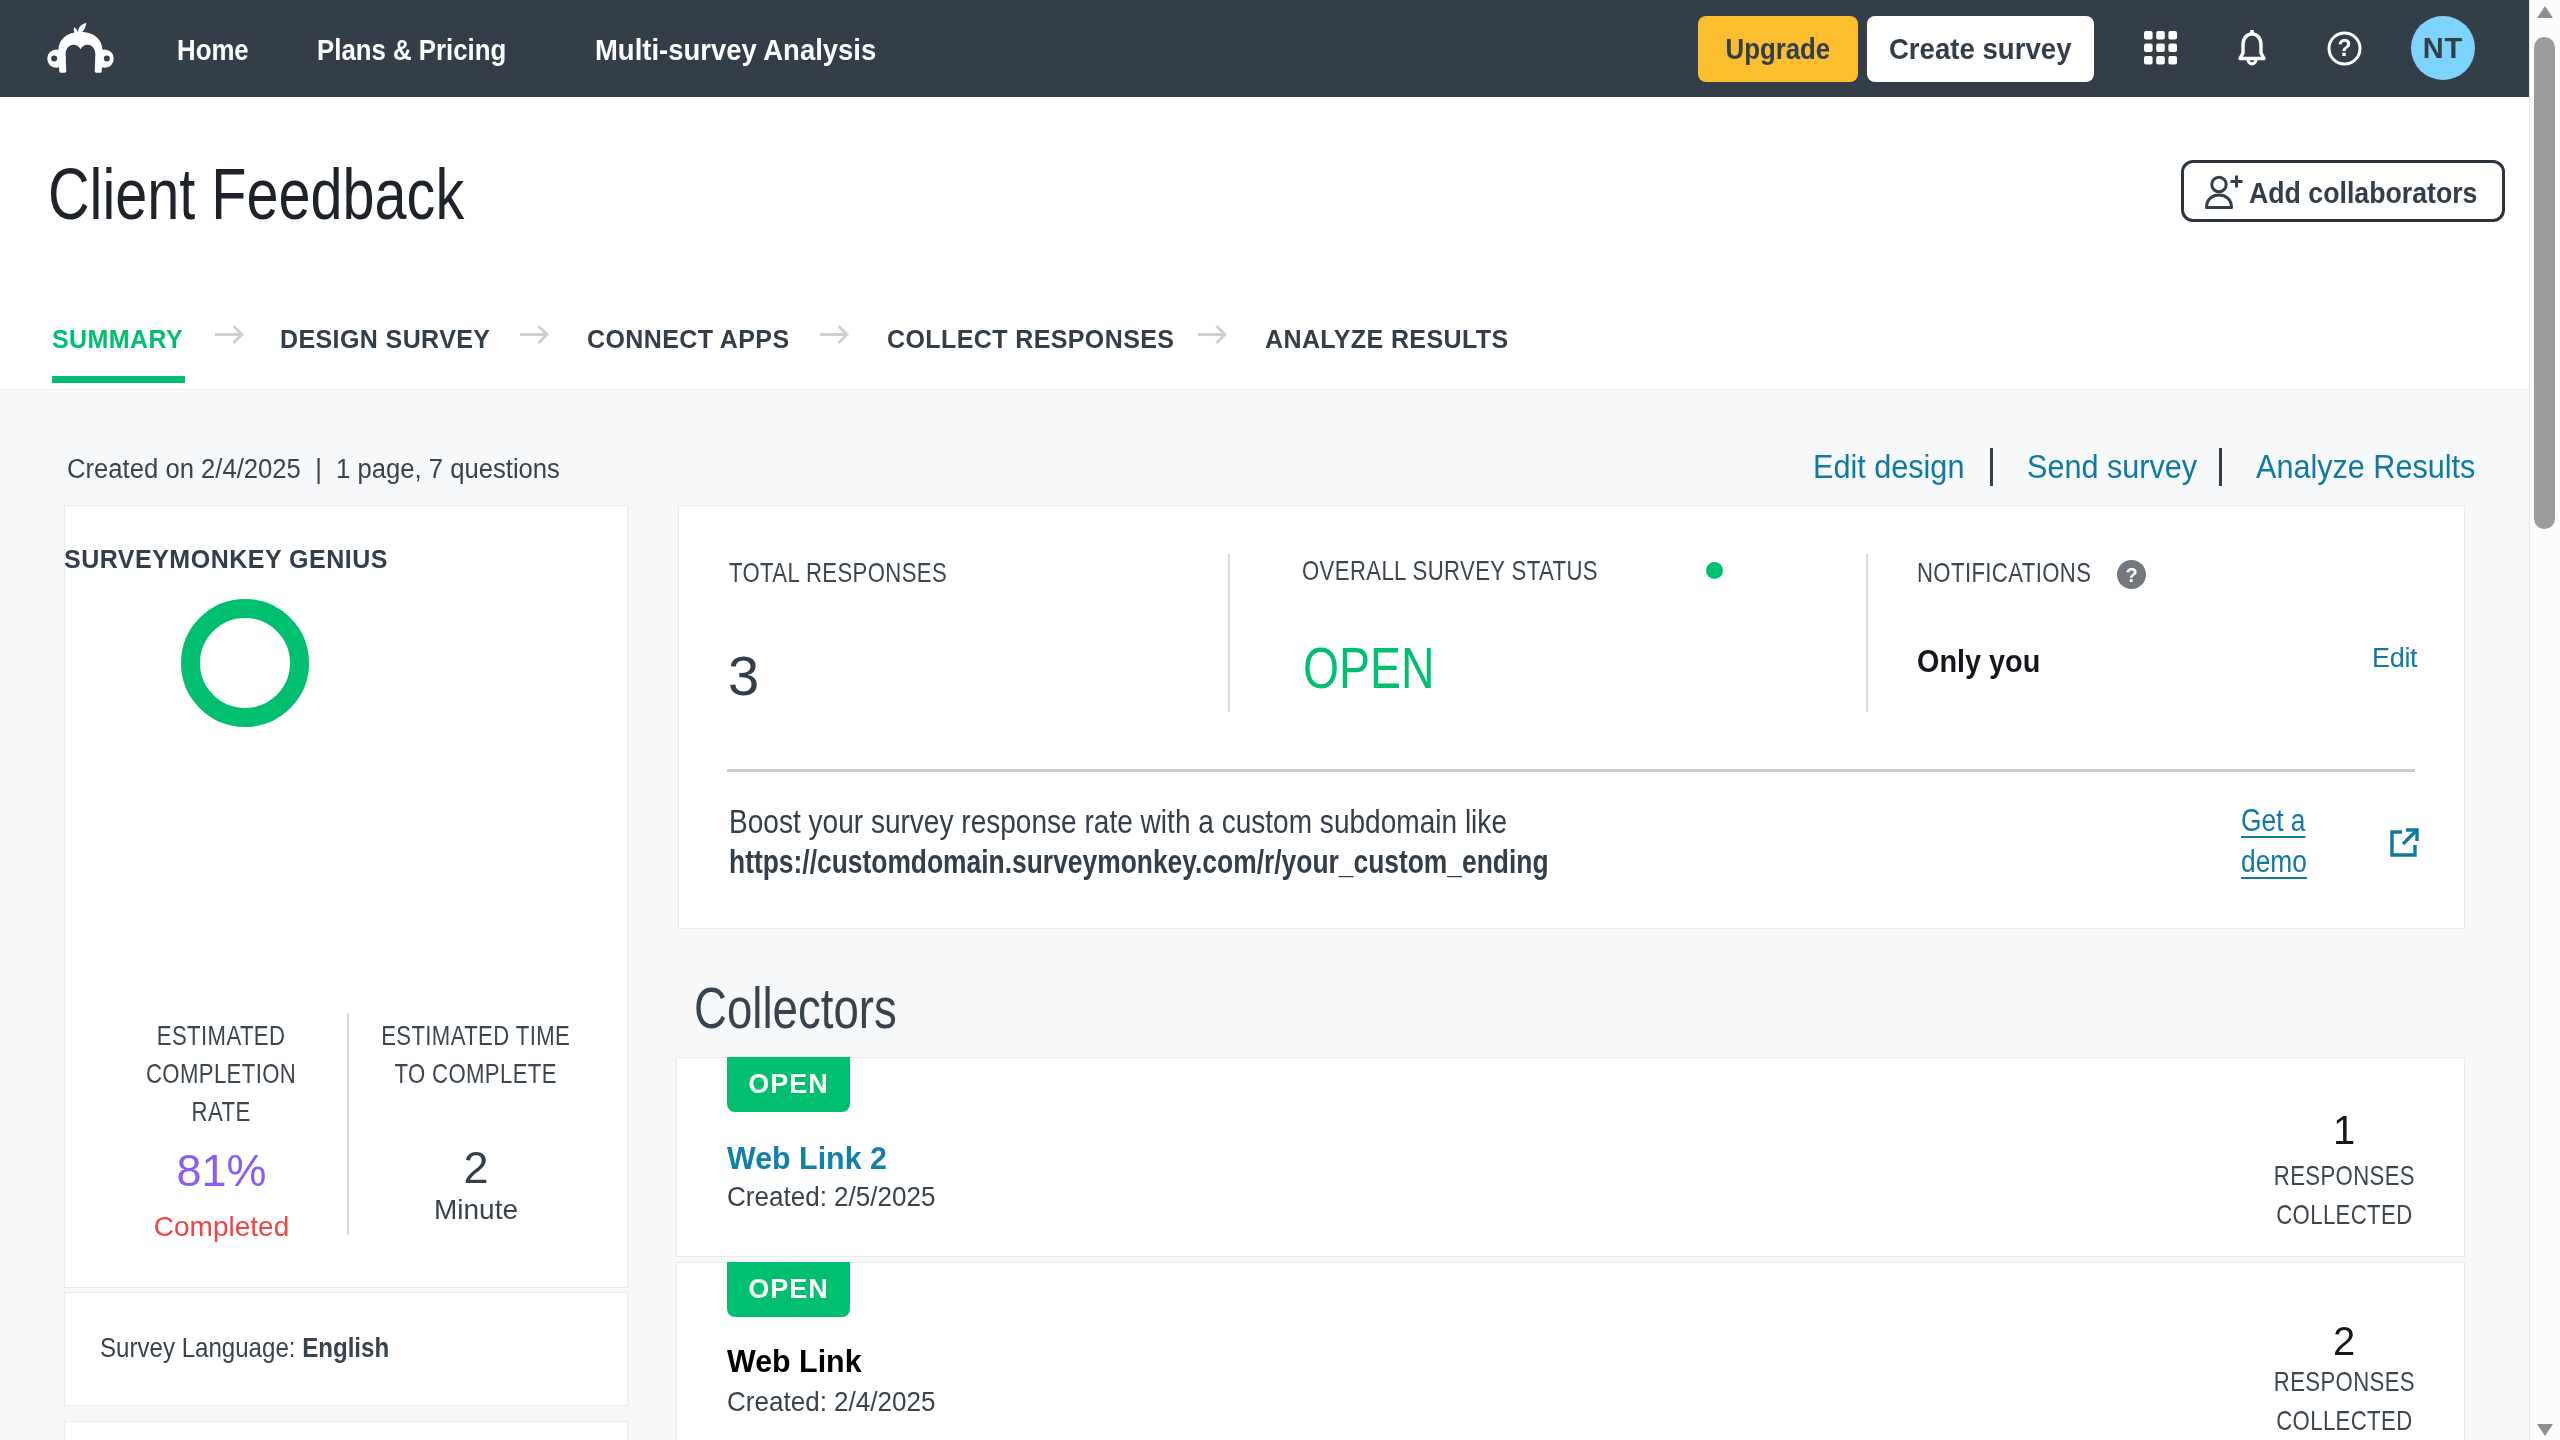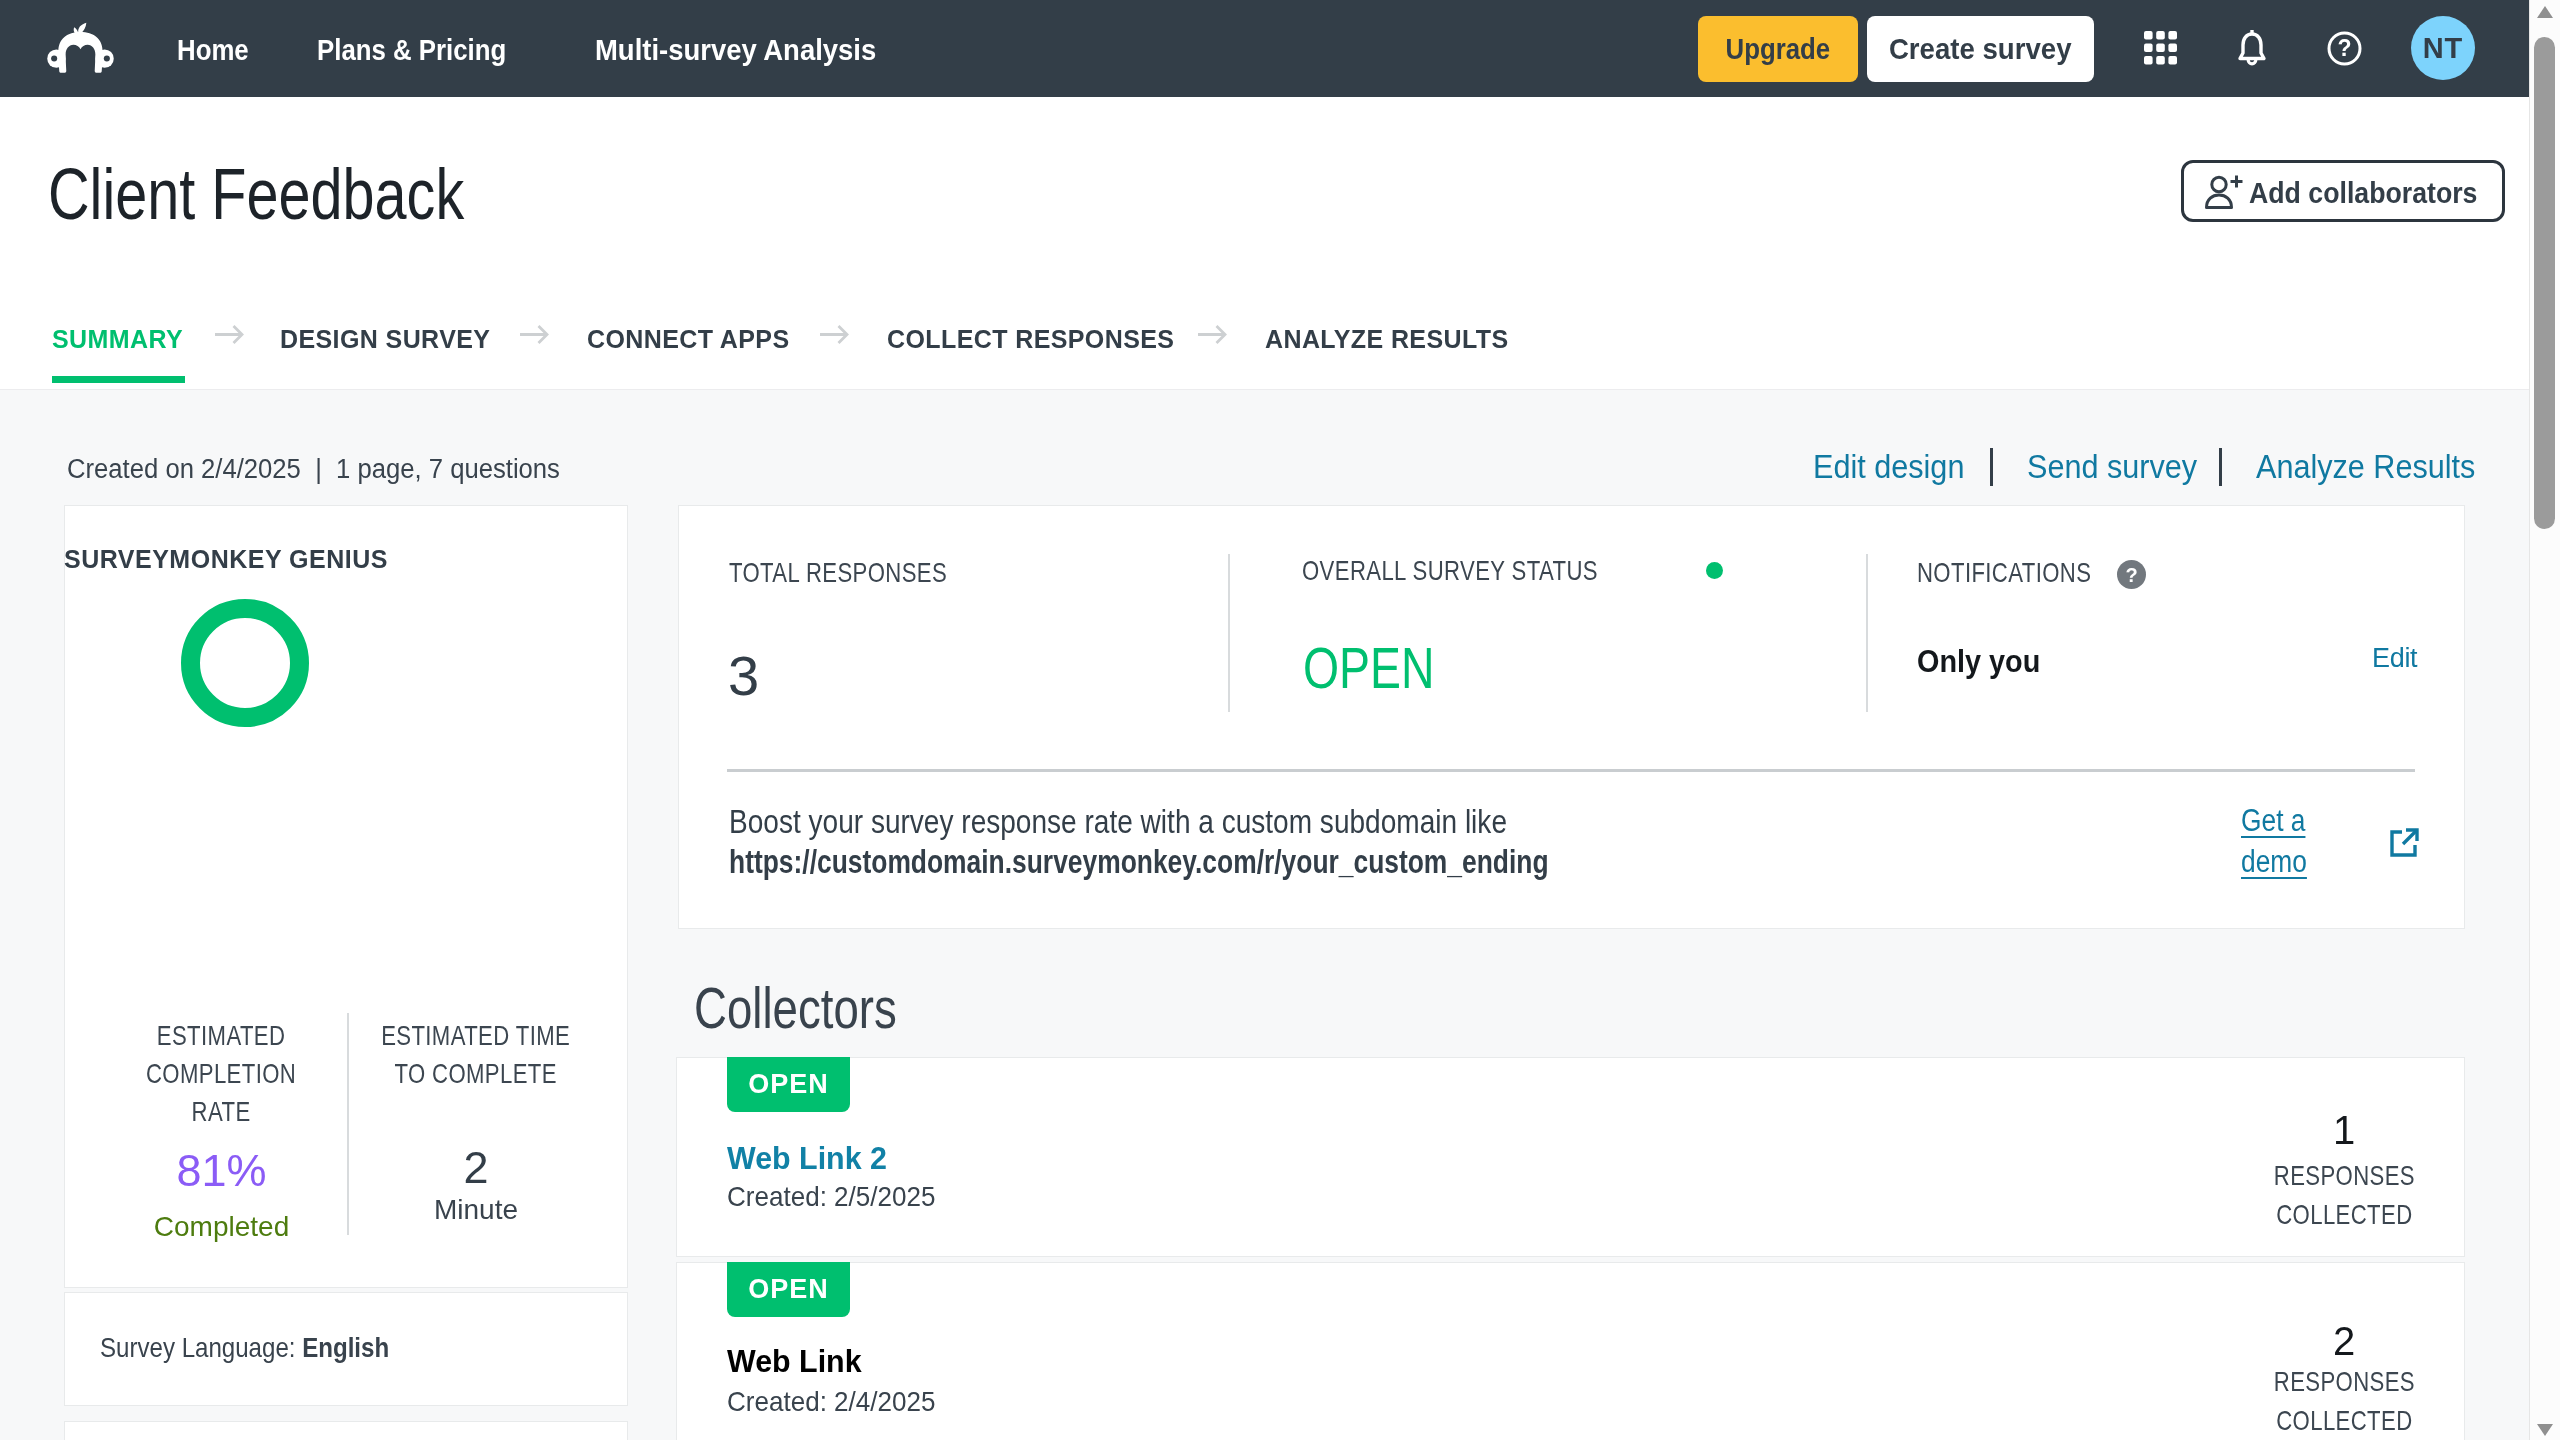--- a/index.html
+++ b/index.html
@@ -135,7 +135,7 @@
 <div class="abs lbl" style="left:351px; top:1017px; width:250px; text-align:center; line-height:38px;"><span style="transform-origin:50% 0;">ESTIMATED TIME<br>TO COMPLETE</span></div>
 <div class="abs" style="left:96px; top:1148px; width:251px; text-align:center; font-size:45px; font-weight:300; color:#8b5cf6; line-height:45px;">81%</div>
 <div class="abs" style="left:351px; top:1145px; width:250px; text-align:center; font-size:45px; font-weight:300; color:#333E48; line-height:45px;">2</div>
-<div class="abs" style="left:96px; top:1213px; width:251px; text-align:center; font-size:28px; color:#4d7c0f; line-height:28px;">Completed</div>
+<div class="abs" style="left:96px; top:1213px; width:251px; text-align:center; font-size:28px; color:#ef4444; line-height:28px;">Completed</div>
 <div class="abs" style="left:351px; top:1196px; width:250px; text-align:center; font-size:28px; color:#39434d; line-height:28px;">Minute</div>
 <div class="abs" style="left:347px; top:1013px; width:2px; height:222px; background:#d8dbdd;"></div>
 

